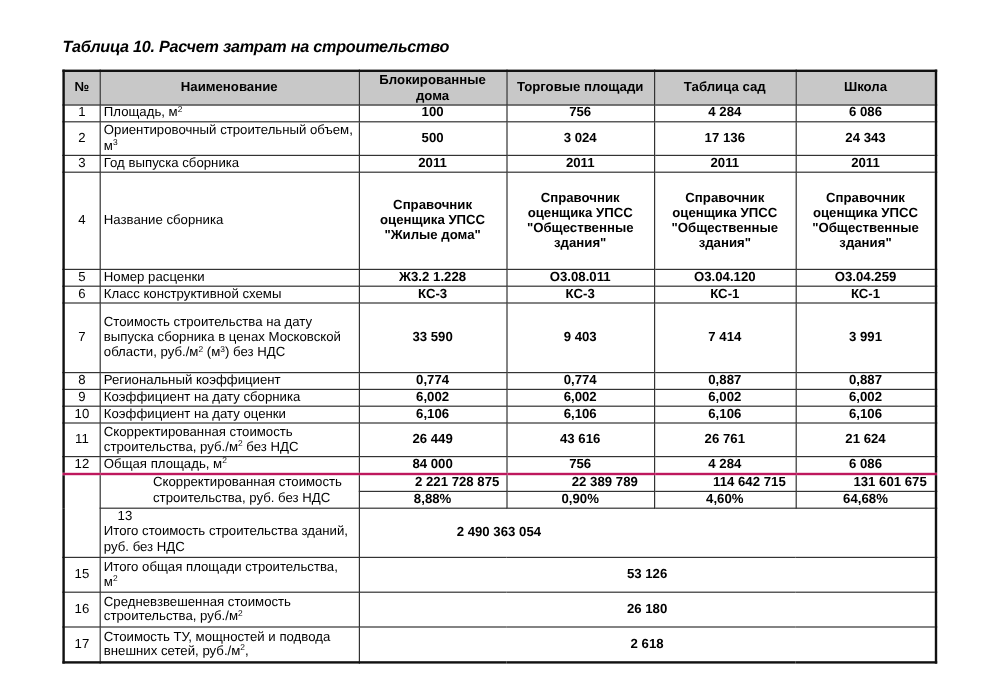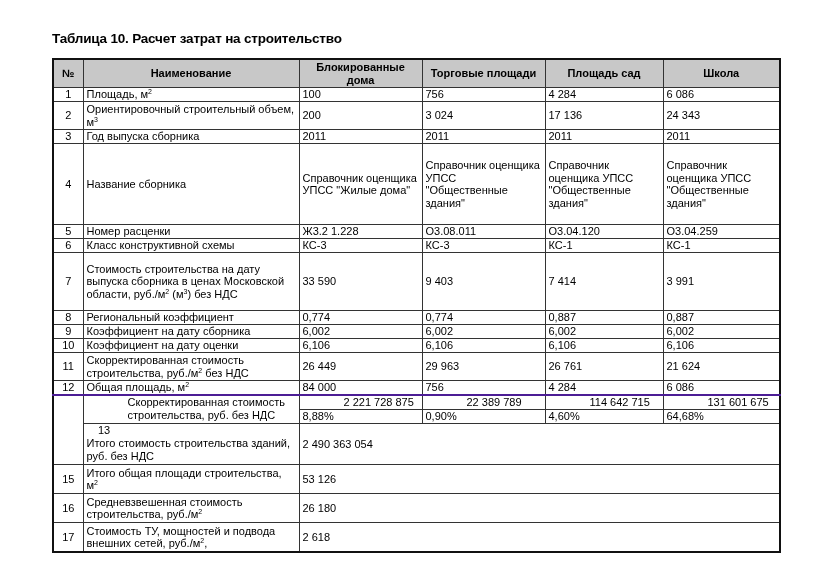--- a/index.html
+++ b/index.html
@@ -5,7 +5,7 @@
   html, body { margin: 0; padding: 0; background: #ffffff; }
   body { width: 820px; height: 580px; position: relative; overflow: hidden;
          font-family: "Liberation Sans", sans-serif; color: #000; }
-  .title { position: absolute; left: 52px; top: 31px; font-size: 13.5px; font-weight: bold; letter-spacing: -0.2px; }
+  .title { position: absolute; left: 52px; top: 31px; font-size: 13.5px; font-weight: bold; letter-spacing: -0.2px; font-style: italic; }
   table.main { position: absolute; left: 52px; top: 58px; border-collapse: collapse;
                border: 2px solid #111; table-layout: fixed; width: 727px; }
   table.main td, table.main th { border: 1px solid #333; font-size: 11px; line-height: 12.5px;

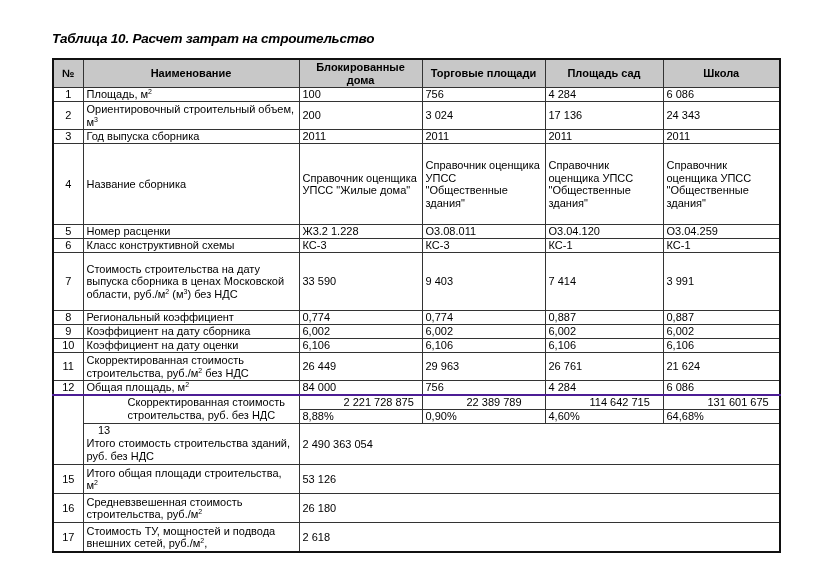--- a/index.html
+++ b/index.html
@@ -47,7 +47,7 @@
       <th>Наименование</th>
       <th>Блокированные дома</th>
       <th>Торговые площади</th>
-      <th>Площадь сад</th>
+      <th>Таблица сад</th>
       <th>Школа</th>
     </tr>
   </thead>

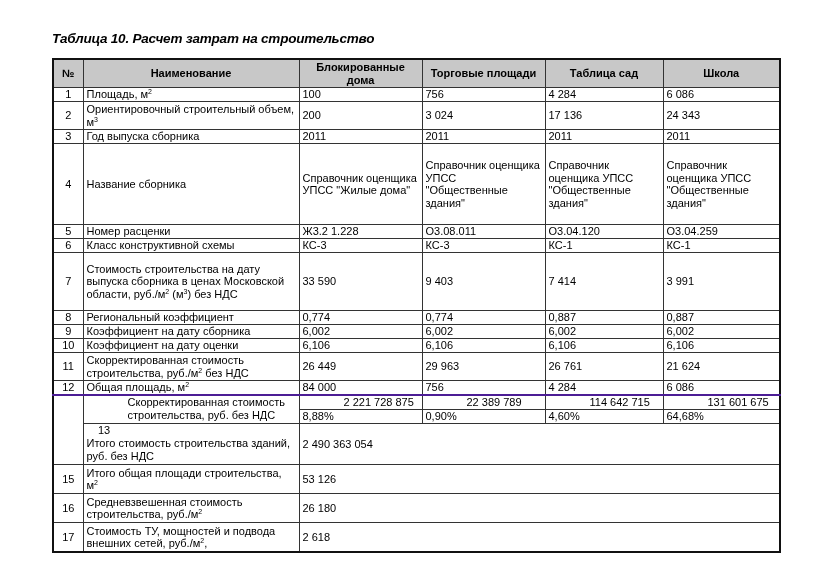--- a/index.html
+++ b/index.html
@@ -15,7 +15,7 @@
   thead th { background: #c8c8c8; font-weight: bold; font-size: 11.5px; height: 27px; text-align: center;
              border-bottom: 2px solid #222; }
   td.no { text-align: center; }
-  td.val { text-align: left; }
+  td.val { text-align: center; font-weight: bold; }
   td.name { text-align: left; }
   sup { font-size: 7px; vertical-align: top; position: relative; top: -2px; }
   tr.h14 td { height: 13px; }

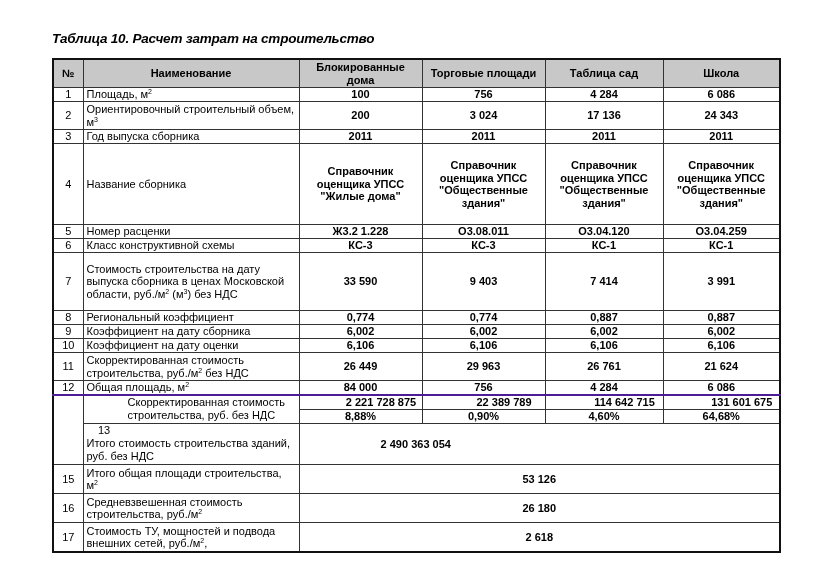--- a/index.html
+++ b/index.html
@@ -63,7 +63,7 @@
     <tr class="h28">
       <td class="no">2</td>
       <td class="name"><span>Ориентировочный строительный объем, м</span><sup>3</sup></td>
-      <td class="val">200</td>
+      <td class="val">500</td>
       <td class="val">3 024</td>
       <td class="val">17 136</td>
       <td class="val">24 343</td>

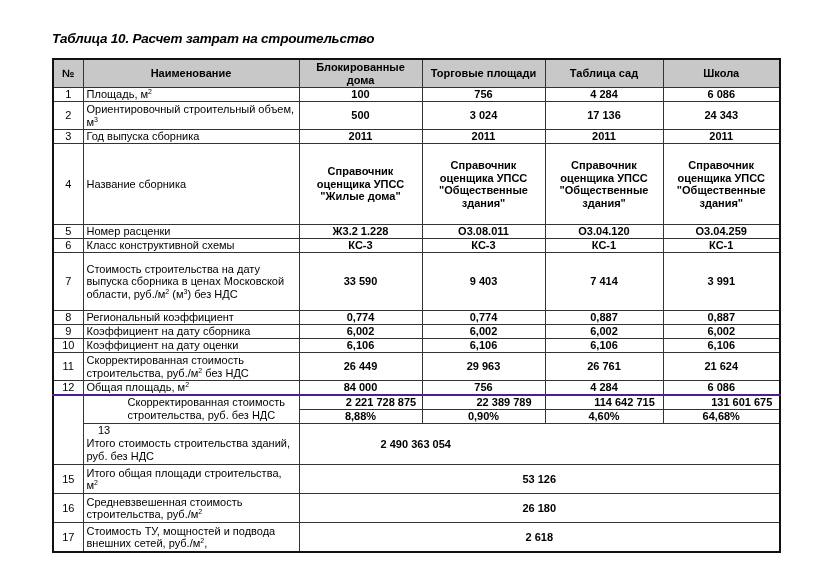--- a/index.html
+++ b/index.html
@@ -136,7 +136,7 @@
       <td class="no">11</td>
       <td class="name"><span>Скорректированная стоимость строительства, руб./м</span><sup>2</sup><span> без НДС</span></td>
       <td class="val">26 449</td>
-      <td class="val">29 963</td>
+      <td class="val">43 616</td>
       <td class="val">26 761</td>
       <td class="val">21 624</td>
     </tr>

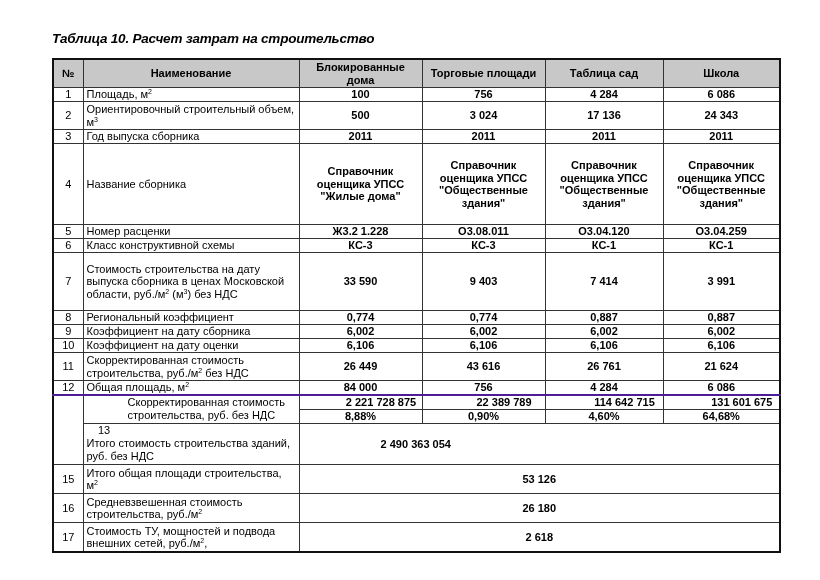--- a/index.html
+++ b/index.html
@@ -23,7 +23,7 @@
   tr.h80 td { height: 80px; }
   tr.h58 td { height: 57px; }
   .book { line-height: 19.5px; }
-  tr.sep td { border-top: 2px solid #4c1d95; padding-left: 44px; }
+  tr.sep td { border-top: 2px solid #be185d; padding-left: 44px; }
   tr.big td { height: 28px; }
   tr.tot td { height: 38px; }
 </style>

